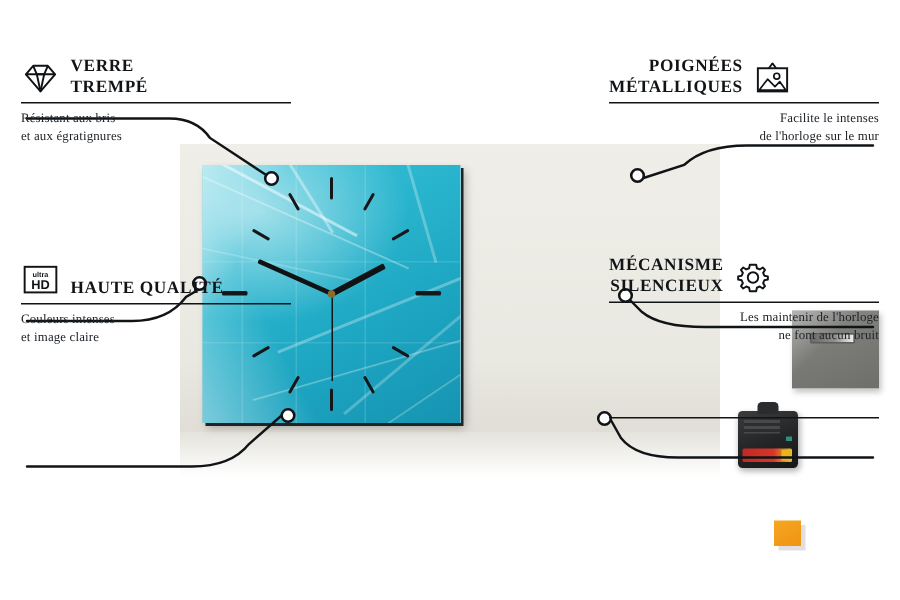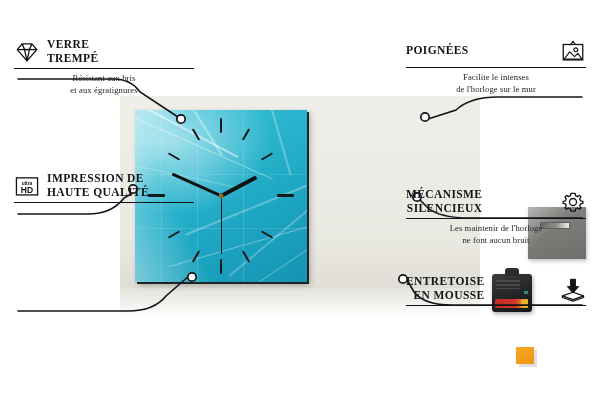--- a/index.html
+++ b/index.html
@@ -103,7 +103,7 @@
   .callout.left  { left:14px;  text-align:left; }
   .callout.right { right:14px; text-align:right; }
   .co-head { display:flex; align-items:center; gap:7px; }
-  .callout.right .co-head { justify-content:space-between; }
+  .callout.right .co-head { justify-content:flex-start; }
   .co-title {
     font-size:11.5px; font-weight:bold; line-height:1.18;
     letter-spacing:.4px; color:#111417; text-transform:uppercase;

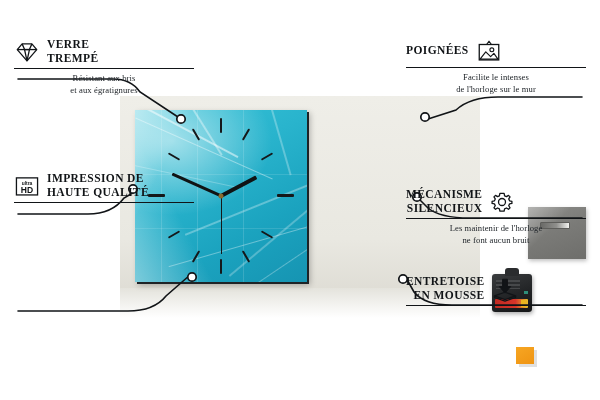--- a/index.html
+++ b/index.html
@@ -241,6 +241,7 @@
     <div class="co-head">
       <div class="co-title">
         <span>POIGNÉES</span><br>
+        <span>MÉTALLIQUES</span>
       </div>
       <svg class="ico" viewBox="0 0 32 32">
         <path d="M13,8 L16,4 L19,8" fill="none" stroke="#111417" stroke-width="1.5" stroke-linejoin="round"></path>

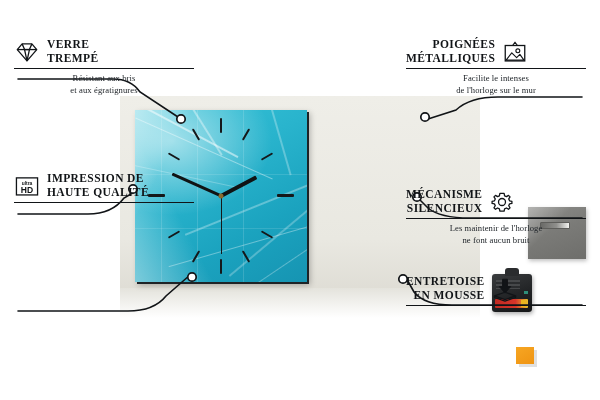--- a/index.html
+++ b/index.html
@@ -110,7 +110,7 @@
   }
   .co-rule { height:1px; background:#111417; margin:3px 0 4px 0; }
   .co-desc {
-    font-size:8.6px; line-height:1.34; color:#20252a; letter-spacing:.1px;text-align:center;
+    font-size:8.6px; line-height:1.34; color:#20252a; letter-spacing:.1px;
   }
   .ico { width:26px; height:26px; flex:0 0 26px; display:block; }
 </style>

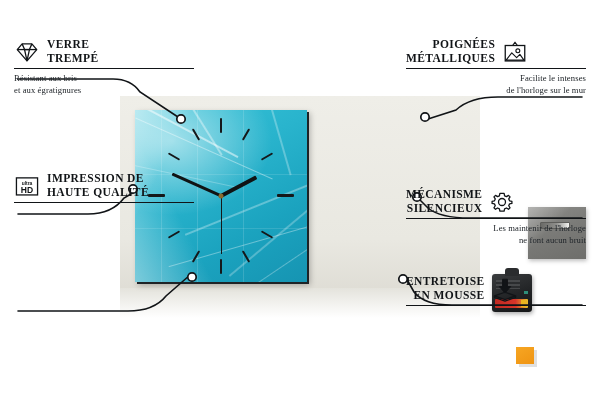--- a/index.html
+++ b/index.html
@@ -229,7 +229,7 @@
         <text x="16" y="24" text-anchor="middle" font-family="Liberation Sans, sans-serif" font-size="10.5" font-weight="bold" fill="#111417">HD</text>
       </svg>
       <div class="co-title">
-        <span>IMPRESSION DE</span><br>
+        <br>
         <span>HAUTE QUALITÉ</span>
       </div>
     </div>

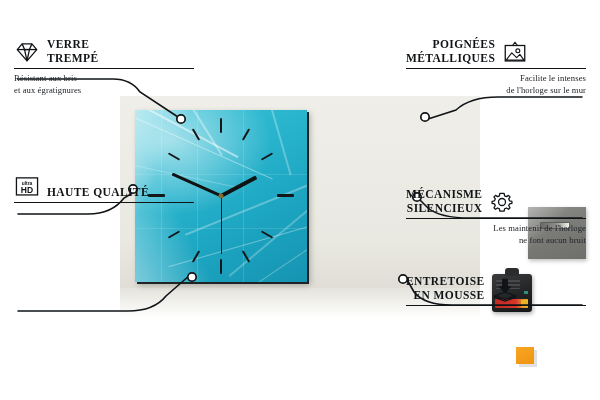--- a/index.html
+++ b/index.html
@@ -257,7 +257,7 @@
     </div>
   </div>
 
-  <div class="callout right" style="top:188px">
+  <div class="callout right" style="top:171px">
     <div class="co-head">
       <div class="co-title">
         <span>MÉCANISME</span><br>

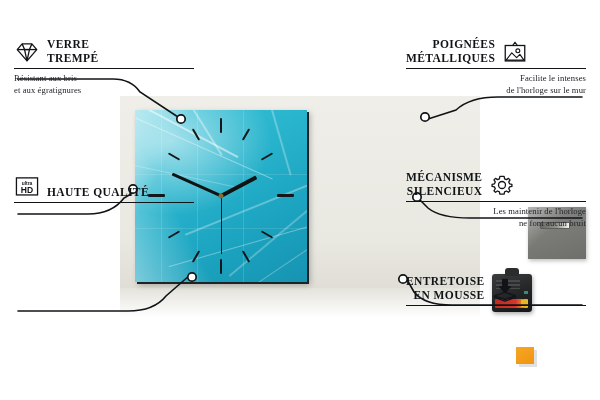--- a/index.html
+++ b/index.html
@@ -234,6 +234,10 @@
       </div>
     </div>
     <div class="co-rule"></div>
+    <div class="co-desc">
+      <span>Couleurs intenses</span><br>
+      <span>et image claire</span>
+    </div>
   </div>
 
 

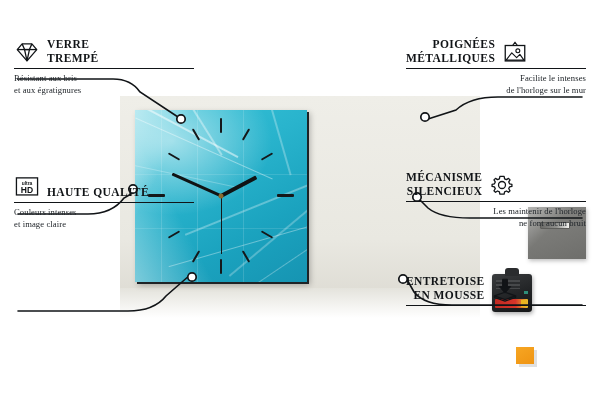--- a/index.html
+++ b/index.html
@@ -280,17 +280,6 @@
   </div>
 
   <div class="callout right" style="top:275px">
-    <div class="co-head">
-      <div class="co-title">
-        <span>ENTRETOISE</span><br>
-        <span>EN MOUSSE</span>
-      </div>
-      <svg class="ico" viewBox="0 0 32 32">
-        <path d="M13,4 L19,4 L19,13 L23,13 L16,21 L9,13 L13,13 Z" fill="#111417" stroke="#111417" stroke-width="1.2" stroke-linejoin="round"></path>
-        <path d="M16,20 L29,24.5 L16,29 L3,24.5 Z" fill="none" stroke="#111417" stroke-width="1.6" stroke-linejoin="round"></path>
-        <path d="M3,24.5 L3,26.5 L16,31 L29,26.5 L29,24.5" fill="none" stroke="#111417" stroke-width="1.5" stroke-linejoin="round"></path>
-      </svg>
-    </div>
     <div class="co-rule"></div>
   </div>
 

